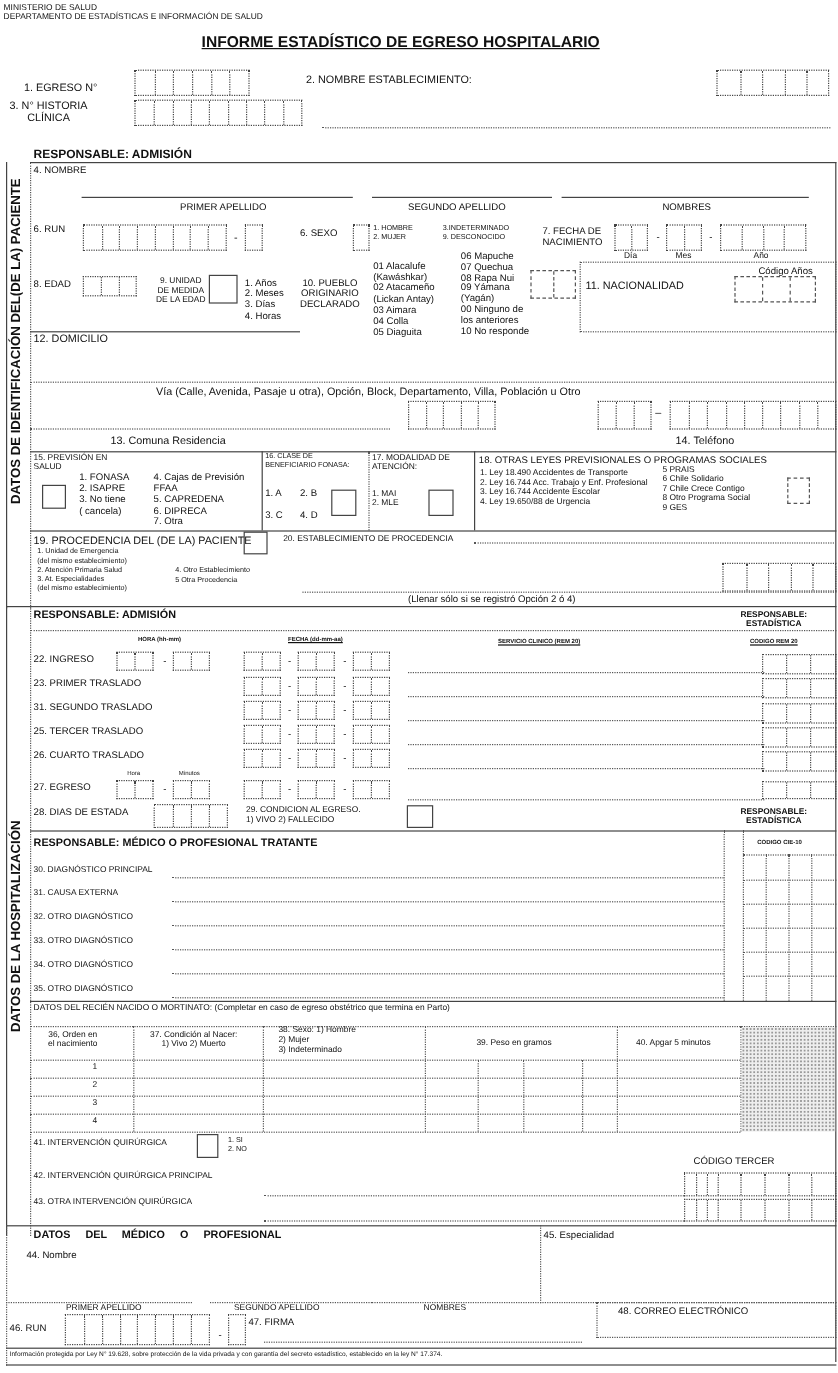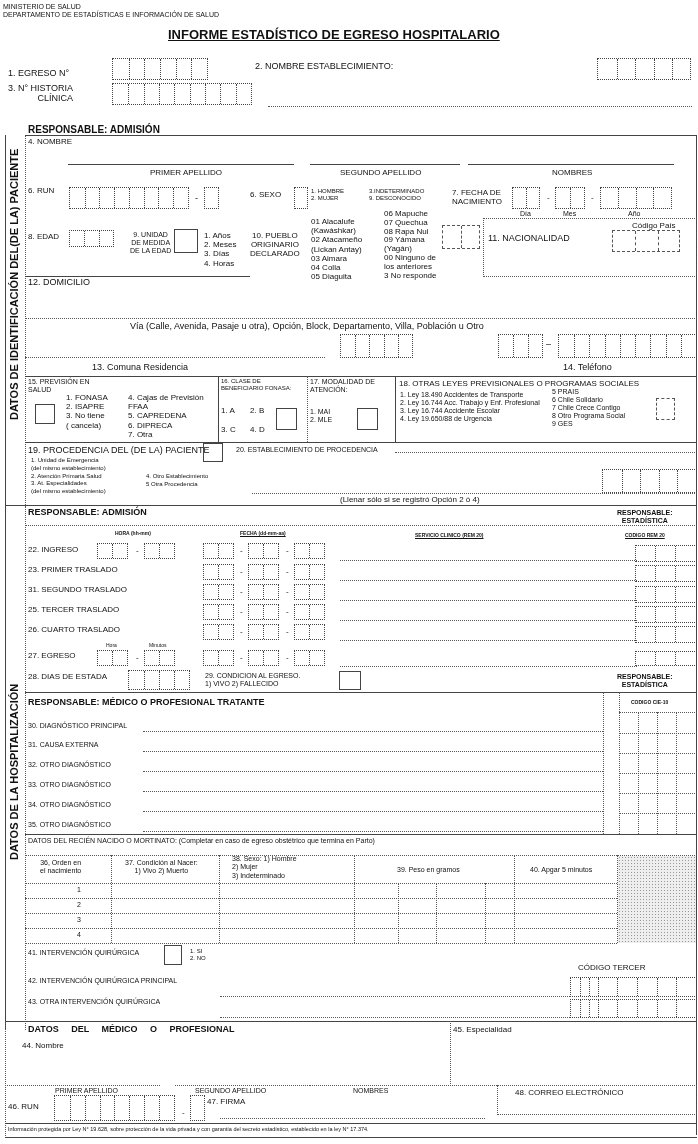--- a/index.html
+++ b/index.html
@@ -31,7 +31,7 @@
 <div class="a t7" style="left:3px;top:11px;">DEPARTAMENTO DE ESTADÍSTICAS E INFORMACIÓN DE SALUD</div>
 <div class="a b" style="left:168px;top:28px;font-size:13px;text-decoration:underline;">INFORME ESTADÍSTICO DE EGRESO HOSPITALARIO</div>
 
-<div class="a t9" style="left:8px;top:68px;">1. EGRESO N°</div>
+<div class="a t9" style="left:20px;top:68px;">1. EGRESO N°</div>
 <div class="boxes" style="left:112px;top:58px;width:96px;height:22px;">
     <span style="width:16px"></span>
     <span style="width:16px"></span>

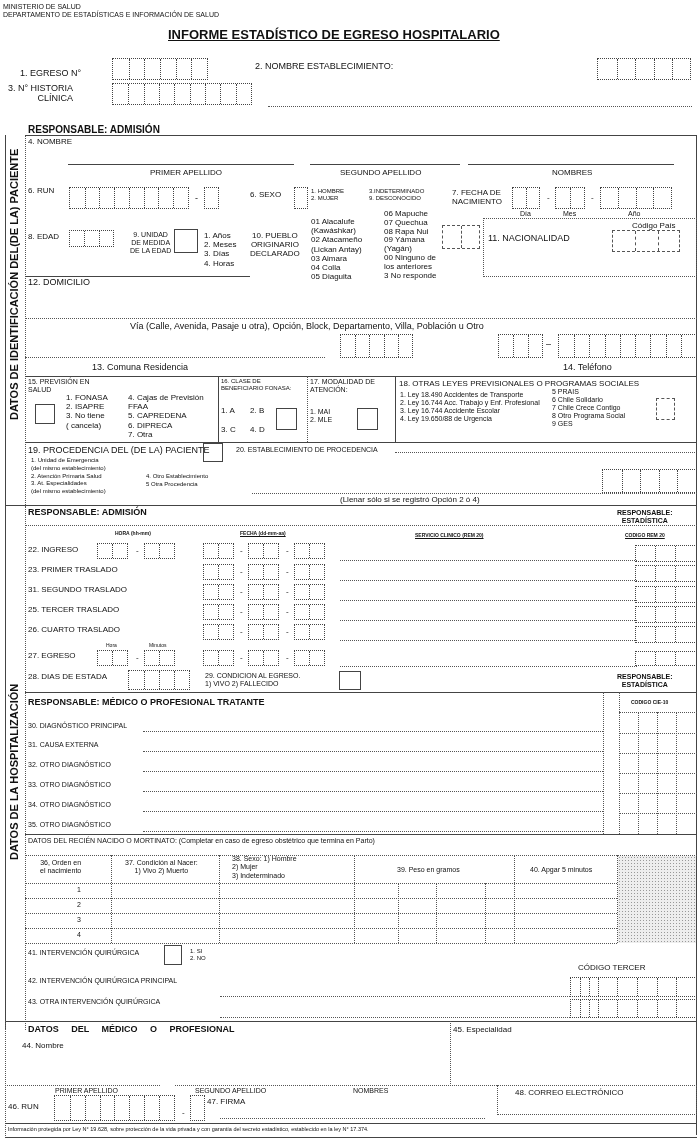--- a/index.html
+++ b/index.html
@@ -40,7 +40,7 @@
     <span style="width:16px"></span>
     <span style="width:16px"></span>
   </div>
-<div class="a t9 ml" style="left:8px;top:83px;text-align:right;">3. N° HISTORIA
+<div class="a t9 ml" style="left:8px;top:83px;text-align:center;">3. N° HISTORIA
 CLÍNICA</div>
 <div class="boxes" style="left:112px;top:83px;width:140px;height:22px;">
     <span style="width:15.5px"></span>

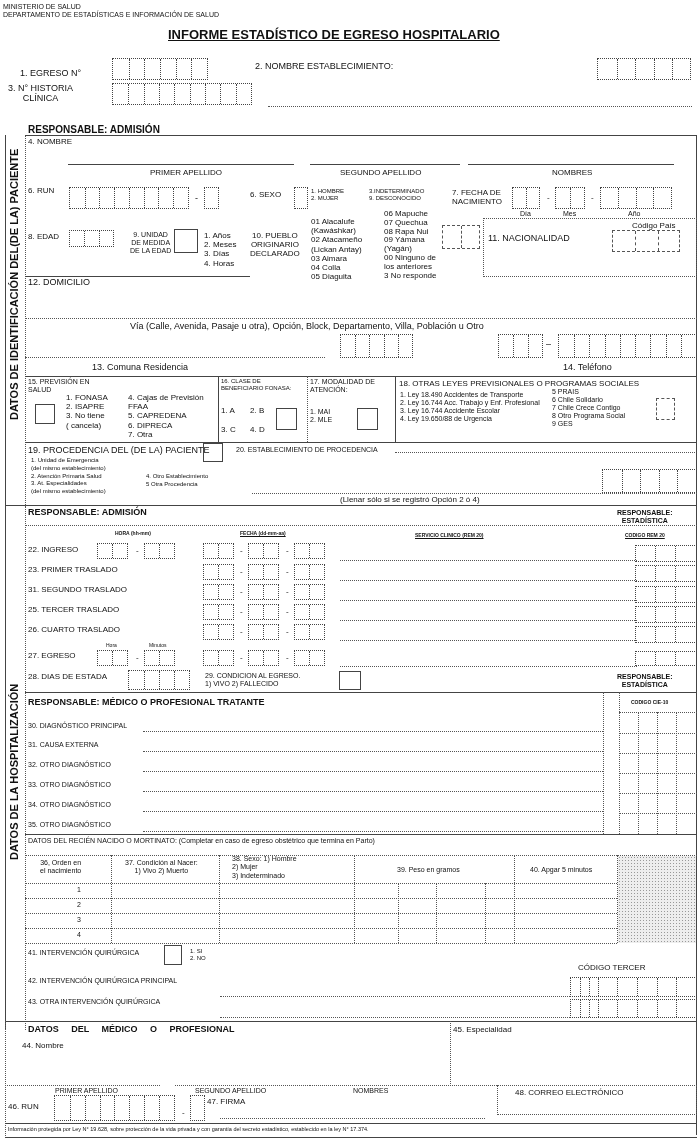--- a/index.html
+++ b/index.html
@@ -156,7 +156,7 @@
 (Yagán)
 00 Ninguno de
 los anteriores
-3 No responde</div>
+10 No responde</div>
 <div class="dbox" style="left:442px;top:225px;width:38px;height:24px;">
     <span style="width:19px"></span>
     <span style="width:19px"></span>

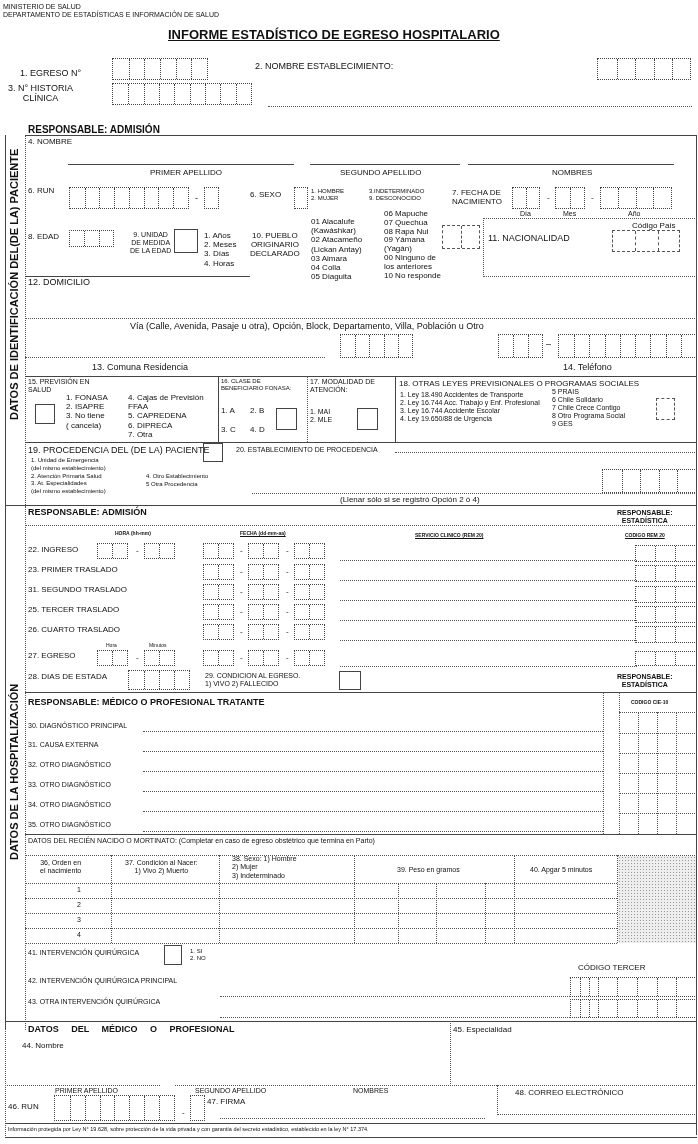--- a/index.html
+++ b/index.html
@@ -164,7 +164,7 @@
 
 <div class="rect" style="left:483px;top:218px;width:214px;height:59px;"></div>
 <div class="a t9" style="left:488px;top:233px;">11. NACIONALIDAD</div>
-<div class="a t8" style="left:632px;top:221px;">Código País</div>
+<div class="a t8" style="left:632px;top:221px;">Código Años</div>
 <div class="dbox" style="left:612px;top:230px;width:68px;height:22px;">
     <span style="width:23px"></span>
     <span style="width:23px"></span>

